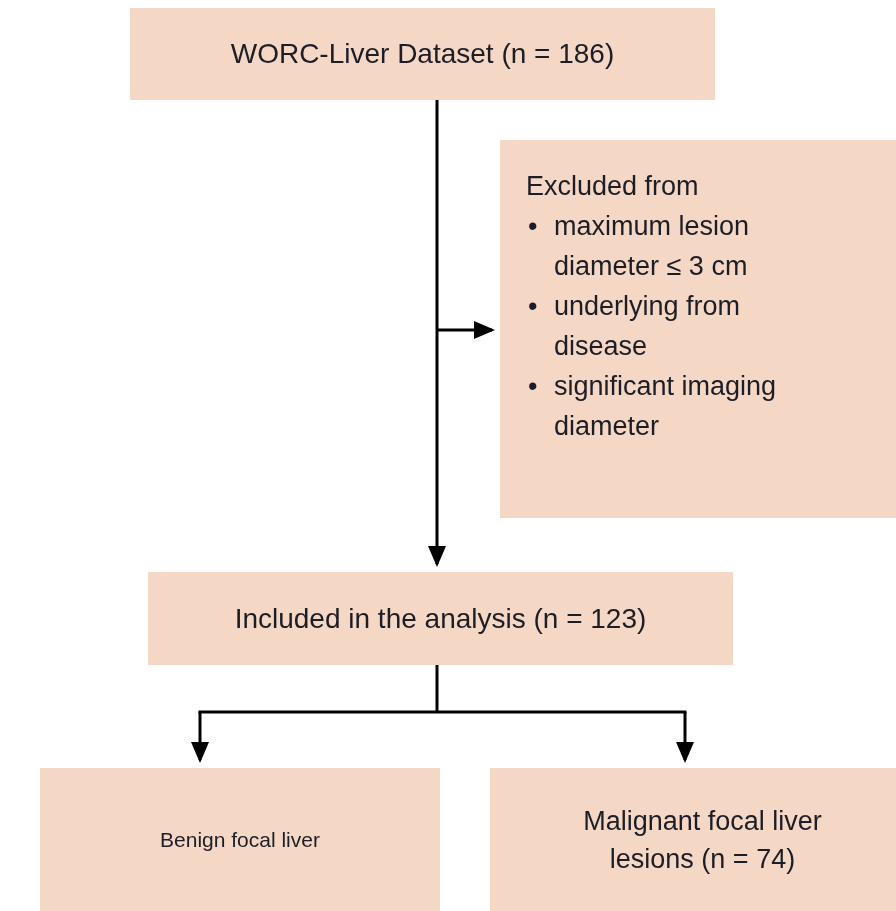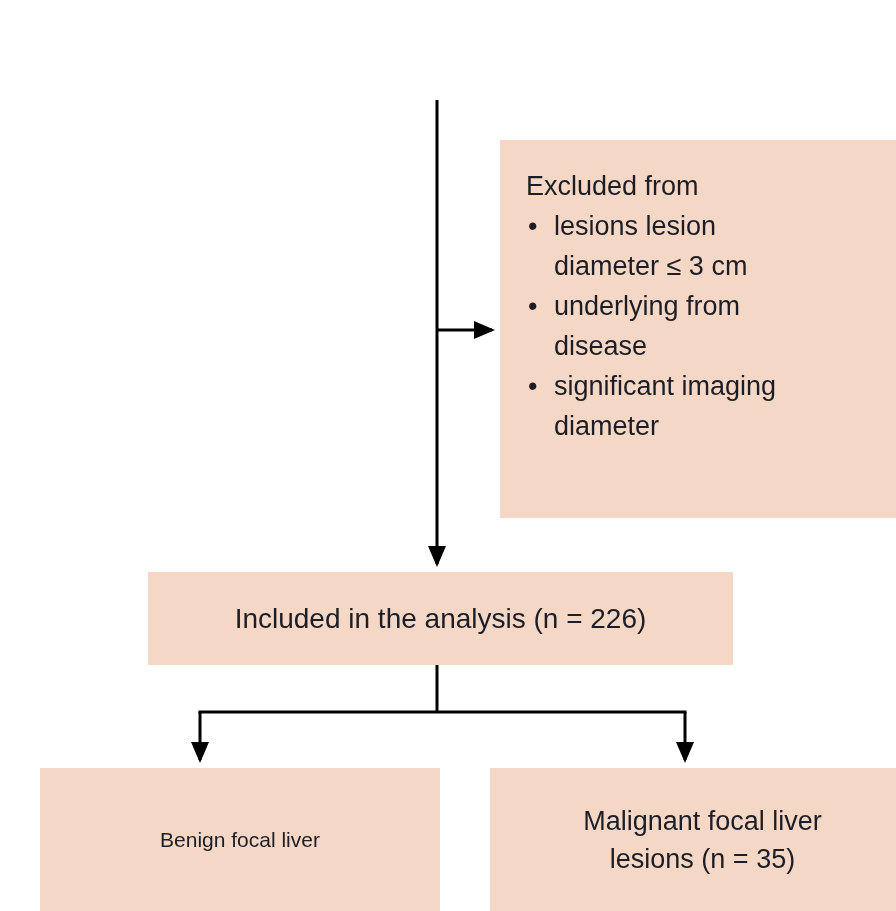--- a/index.html
+++ b/index.html
@@ -82,6 +82,9 @@
     <line class="connector" x1="685" y1="712" x2="685" y2="760" marker-end="url(#arrow)"></line>
   </svg>
 
+  <div class="box center-box dataset-box">
+    <span>WORC-Liver Dataset (n = 186)</span>
+  </div>
 
   <div class="box excluded-box">
     <div>

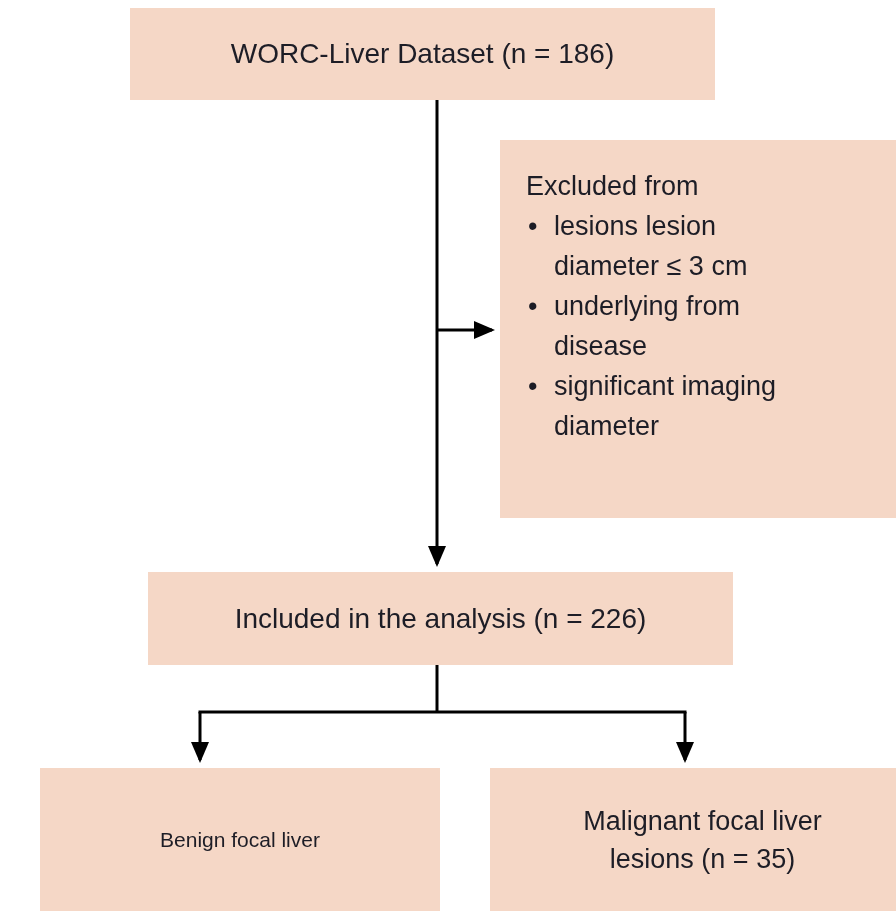--- a/index.html
+++ b/index.html
@@ -93,7 +93,7 @@
     <ul class="excl-list">
       <li>
         <span class="bullet">•</span>
-        <span class="line">lesions lesion</span>
+        <span class="line">maximum lesion</span>
         <span class="line">diameter ≤ 3 cm</span>
       </li>
       <li>

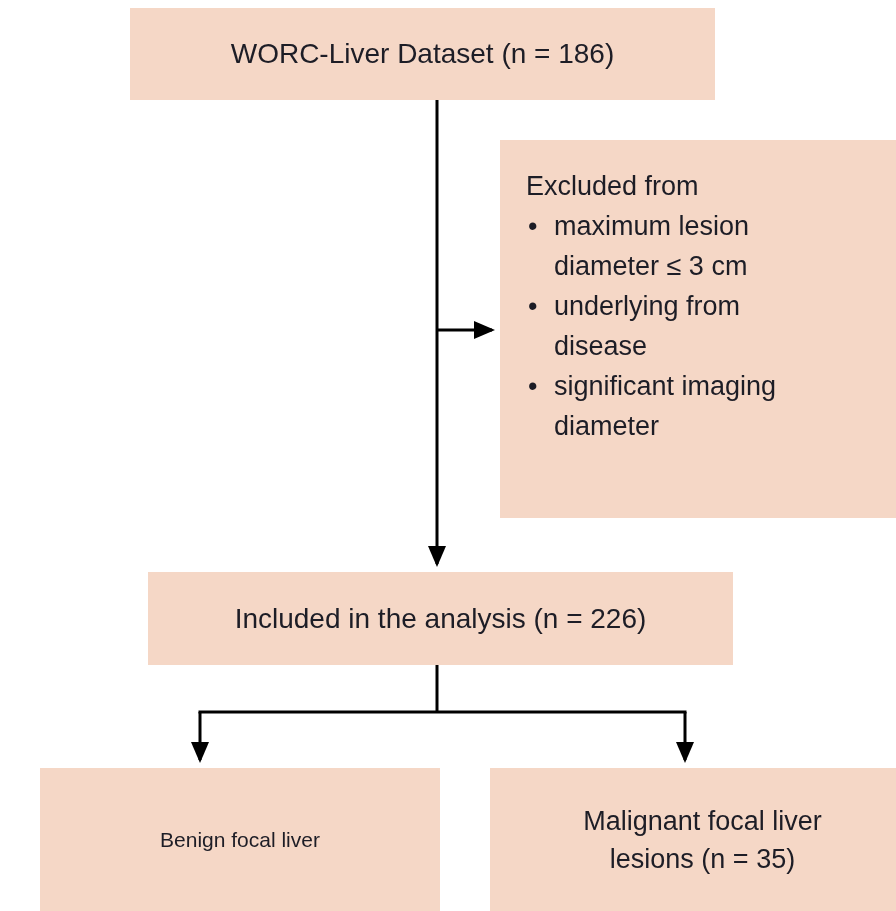--- a/index.html
+++ b/index.html
@@ -110,7 +110,7 @@
   </div>
 
   <div class="box center-box included-box">
-    <span>Included in the analysis (n = 226)</span>
+    <span>Included in the analysis (n = 123)</span>
   </div>
 
   <div class="box center-box benign-box">

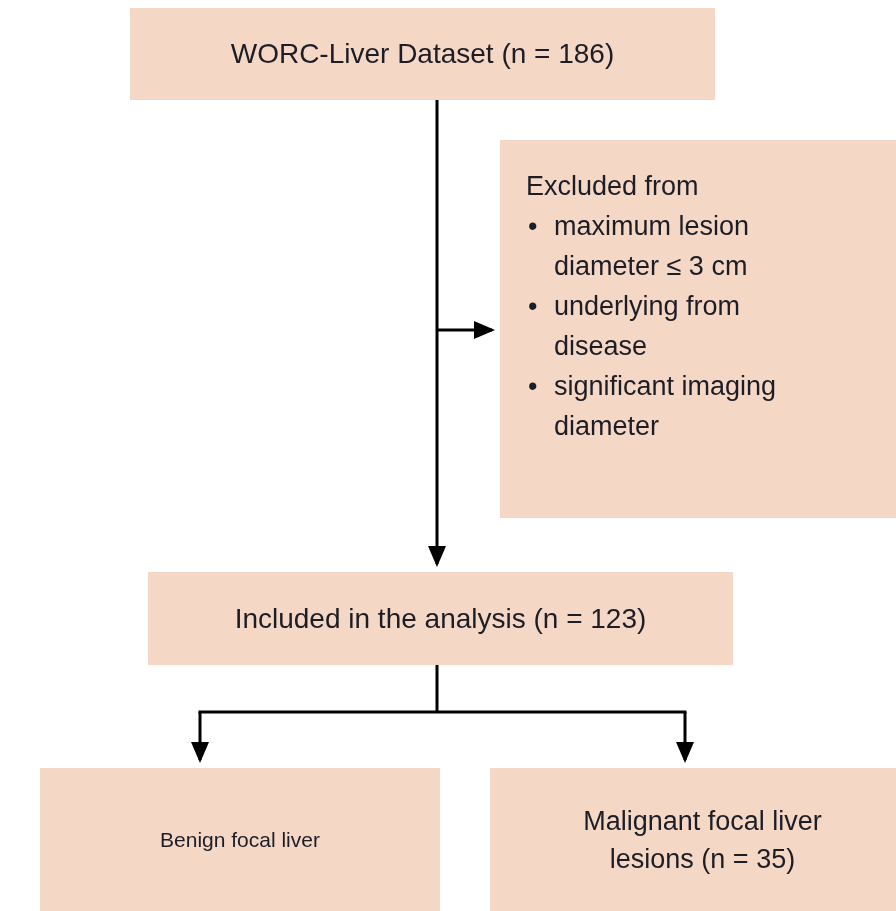--- a/index.html
+++ b/index.html
@@ -122,7 +122,7 @@
   <div class="box center-box malignant-box">
     <span>
       <span class="line">Malignant focal liver</span>
-      <span class="line">lesions (n = 35)</span>
+      <span class="line">lesions (n = 74)</span>
     </span>
   </div>
 

